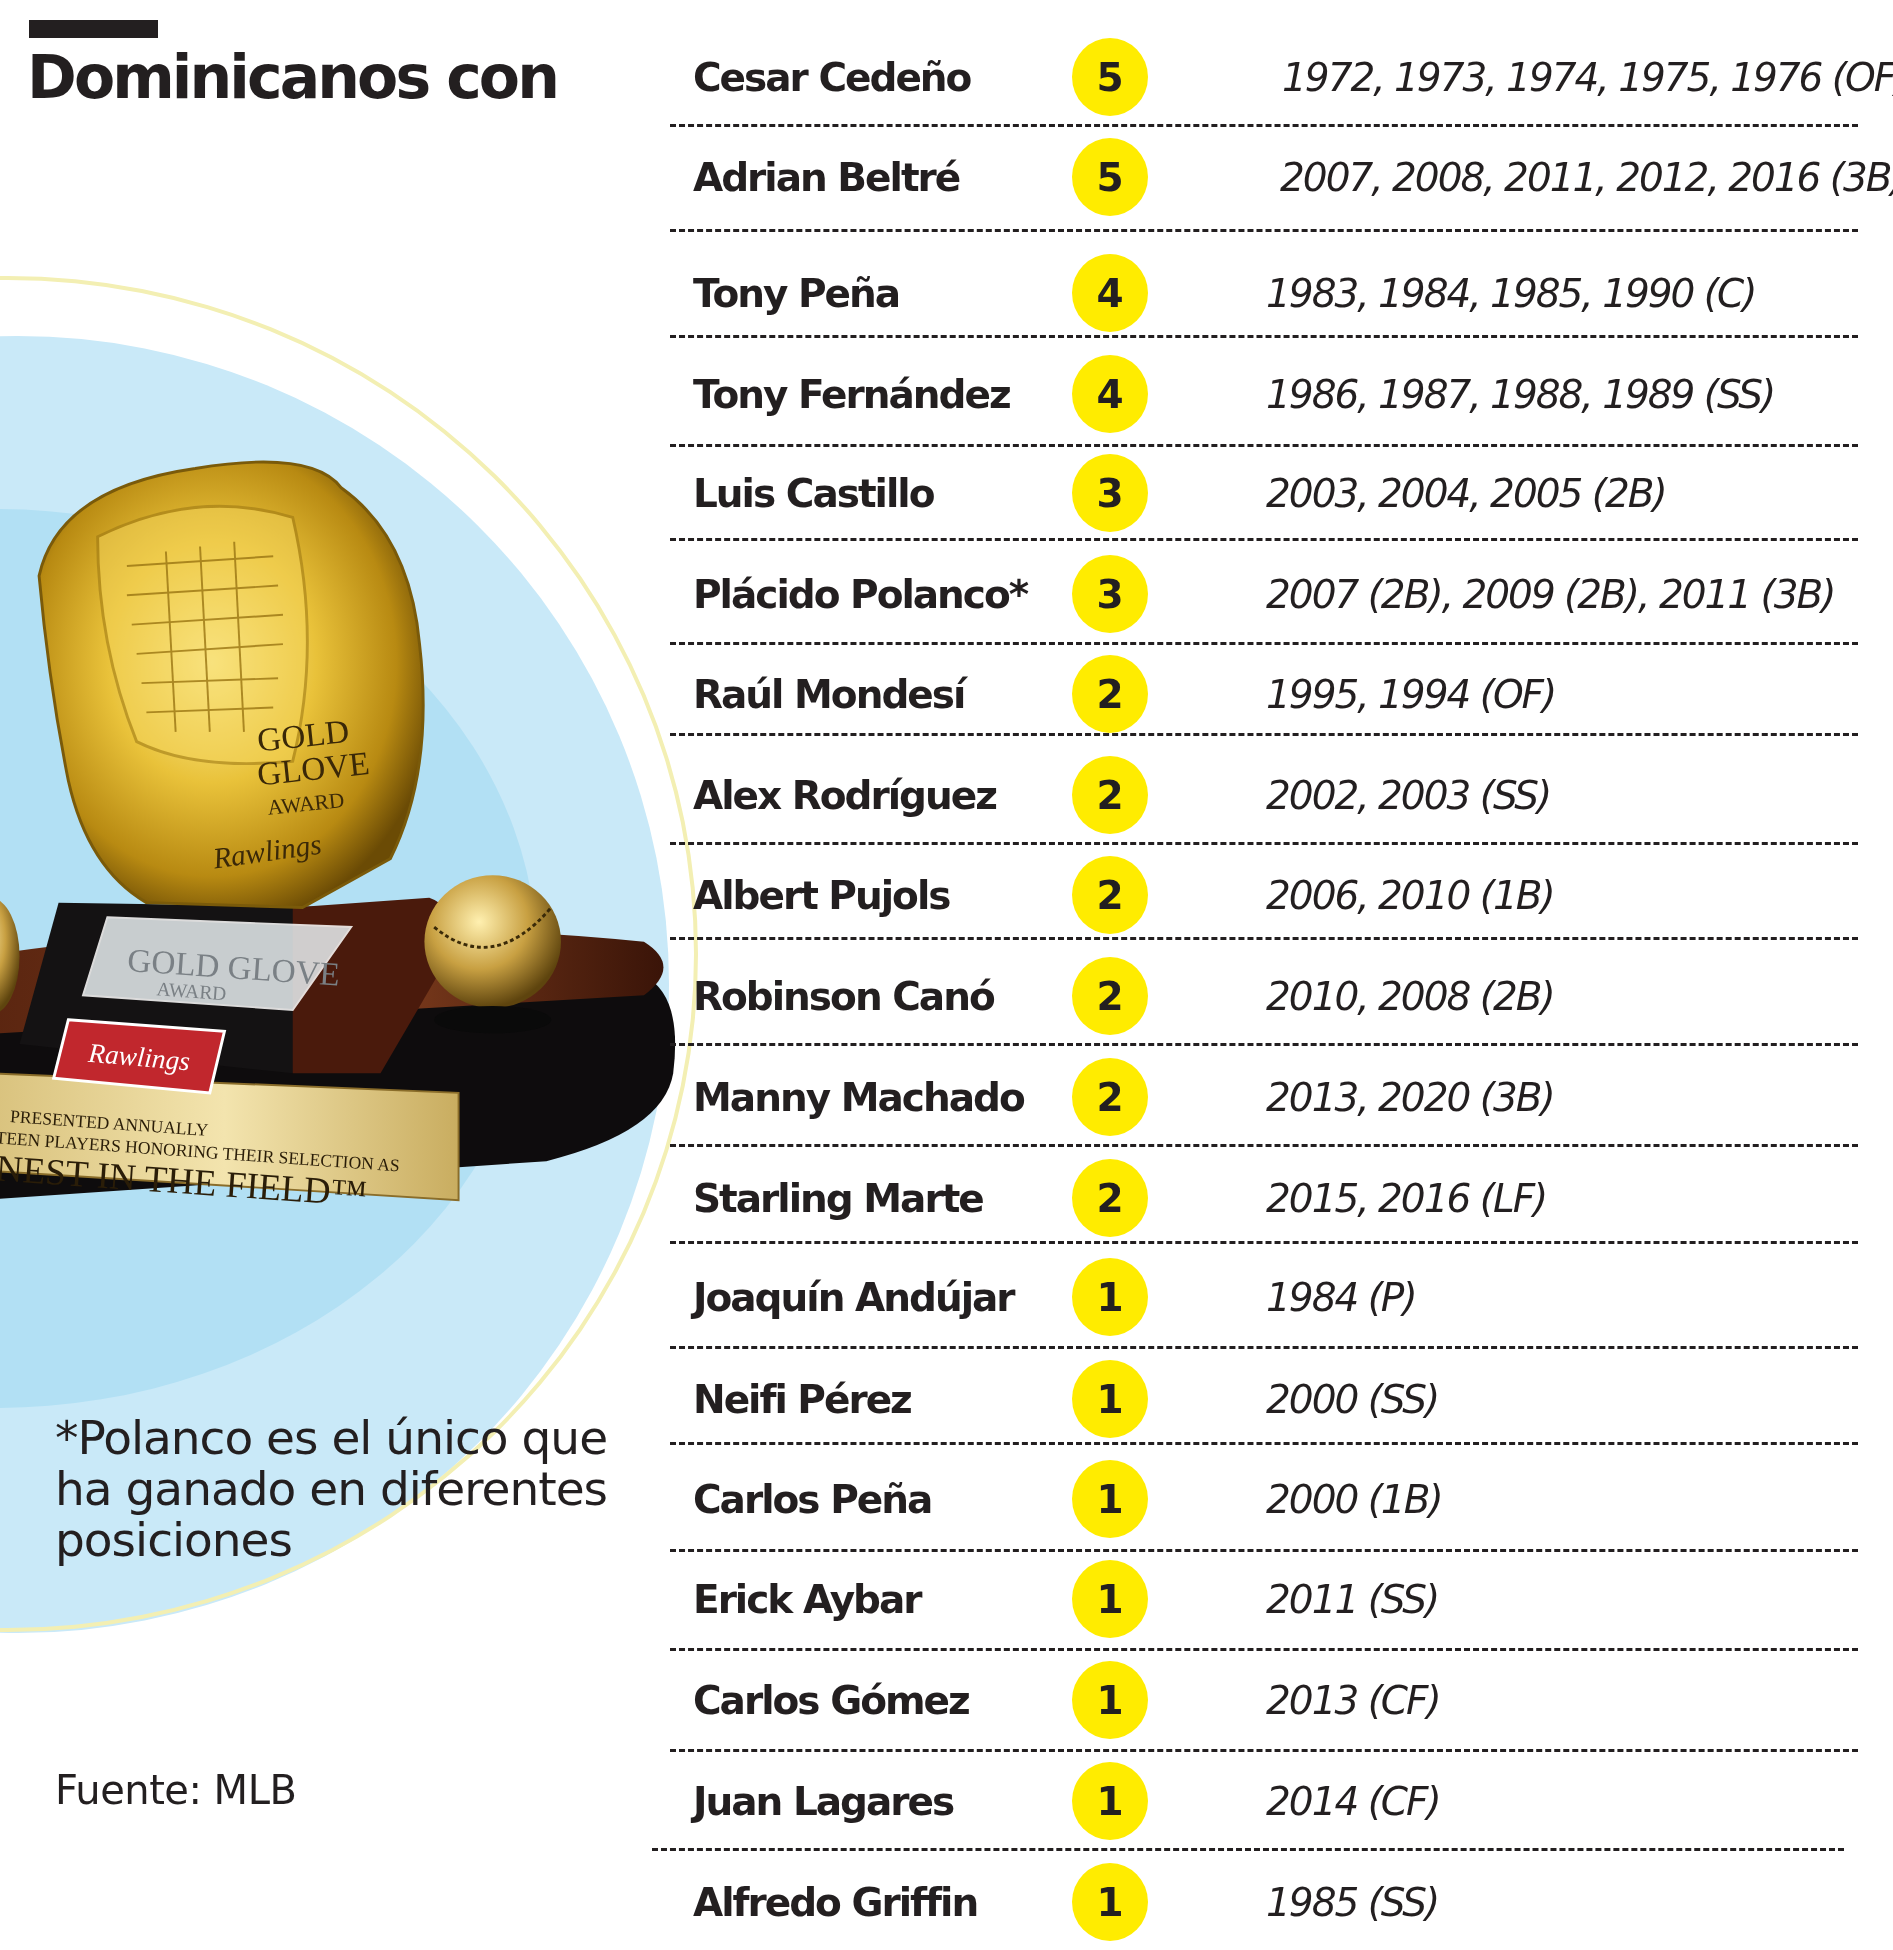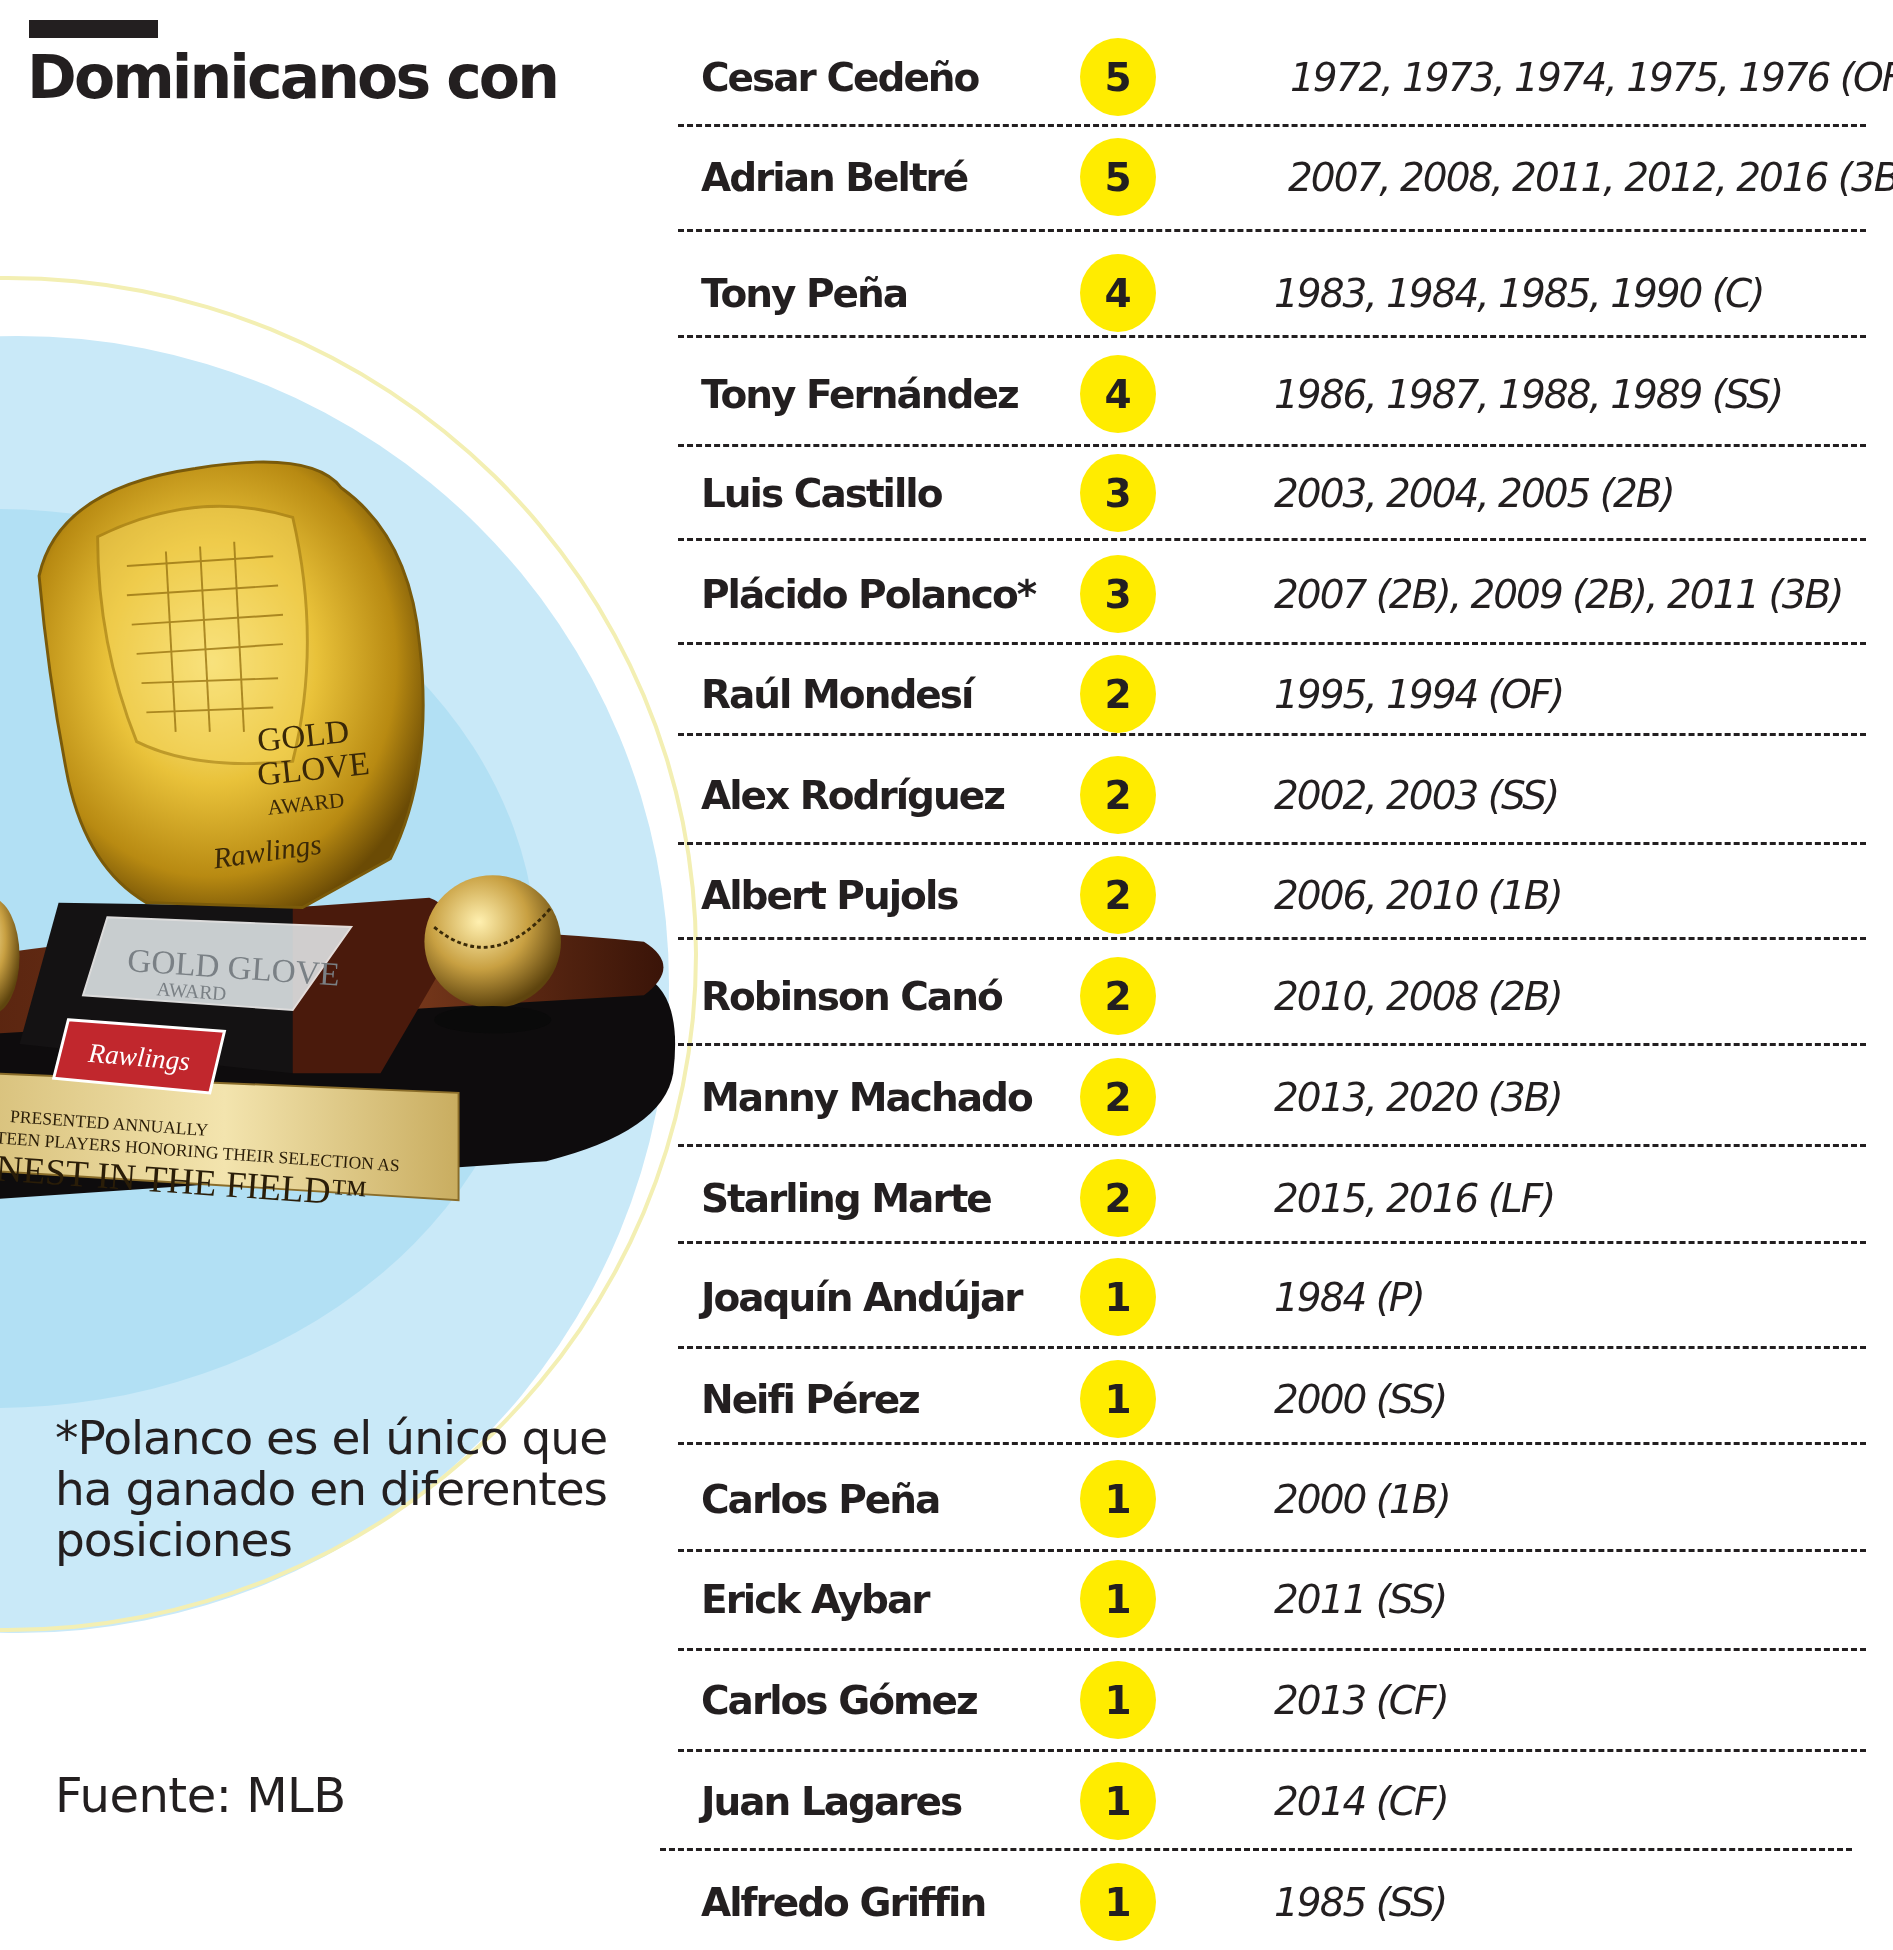--- a/index.html
+++ b/index.html
@@ -25,7 +25,7 @@
             font-size:48px; letter-spacing:-0.5px; color:#231f20; }
 
   
-  .rows { position:absolute; left:12px; top:0; width:1596px; height:1950px; }
+  .rows { position:absolute; left:4px; top:0; width:1596px; height:1950px; }
   .row { position:absolute; left:0; width:1894px; }
   .name { position:absolute; left:689px; font-family:"DejaVu Sans", sans-serif; font-weight:bold;
           font-size:39px; letter-spacing:-2px; color:#231f20; white-space:nowrap; transform:translateY(-50%); }

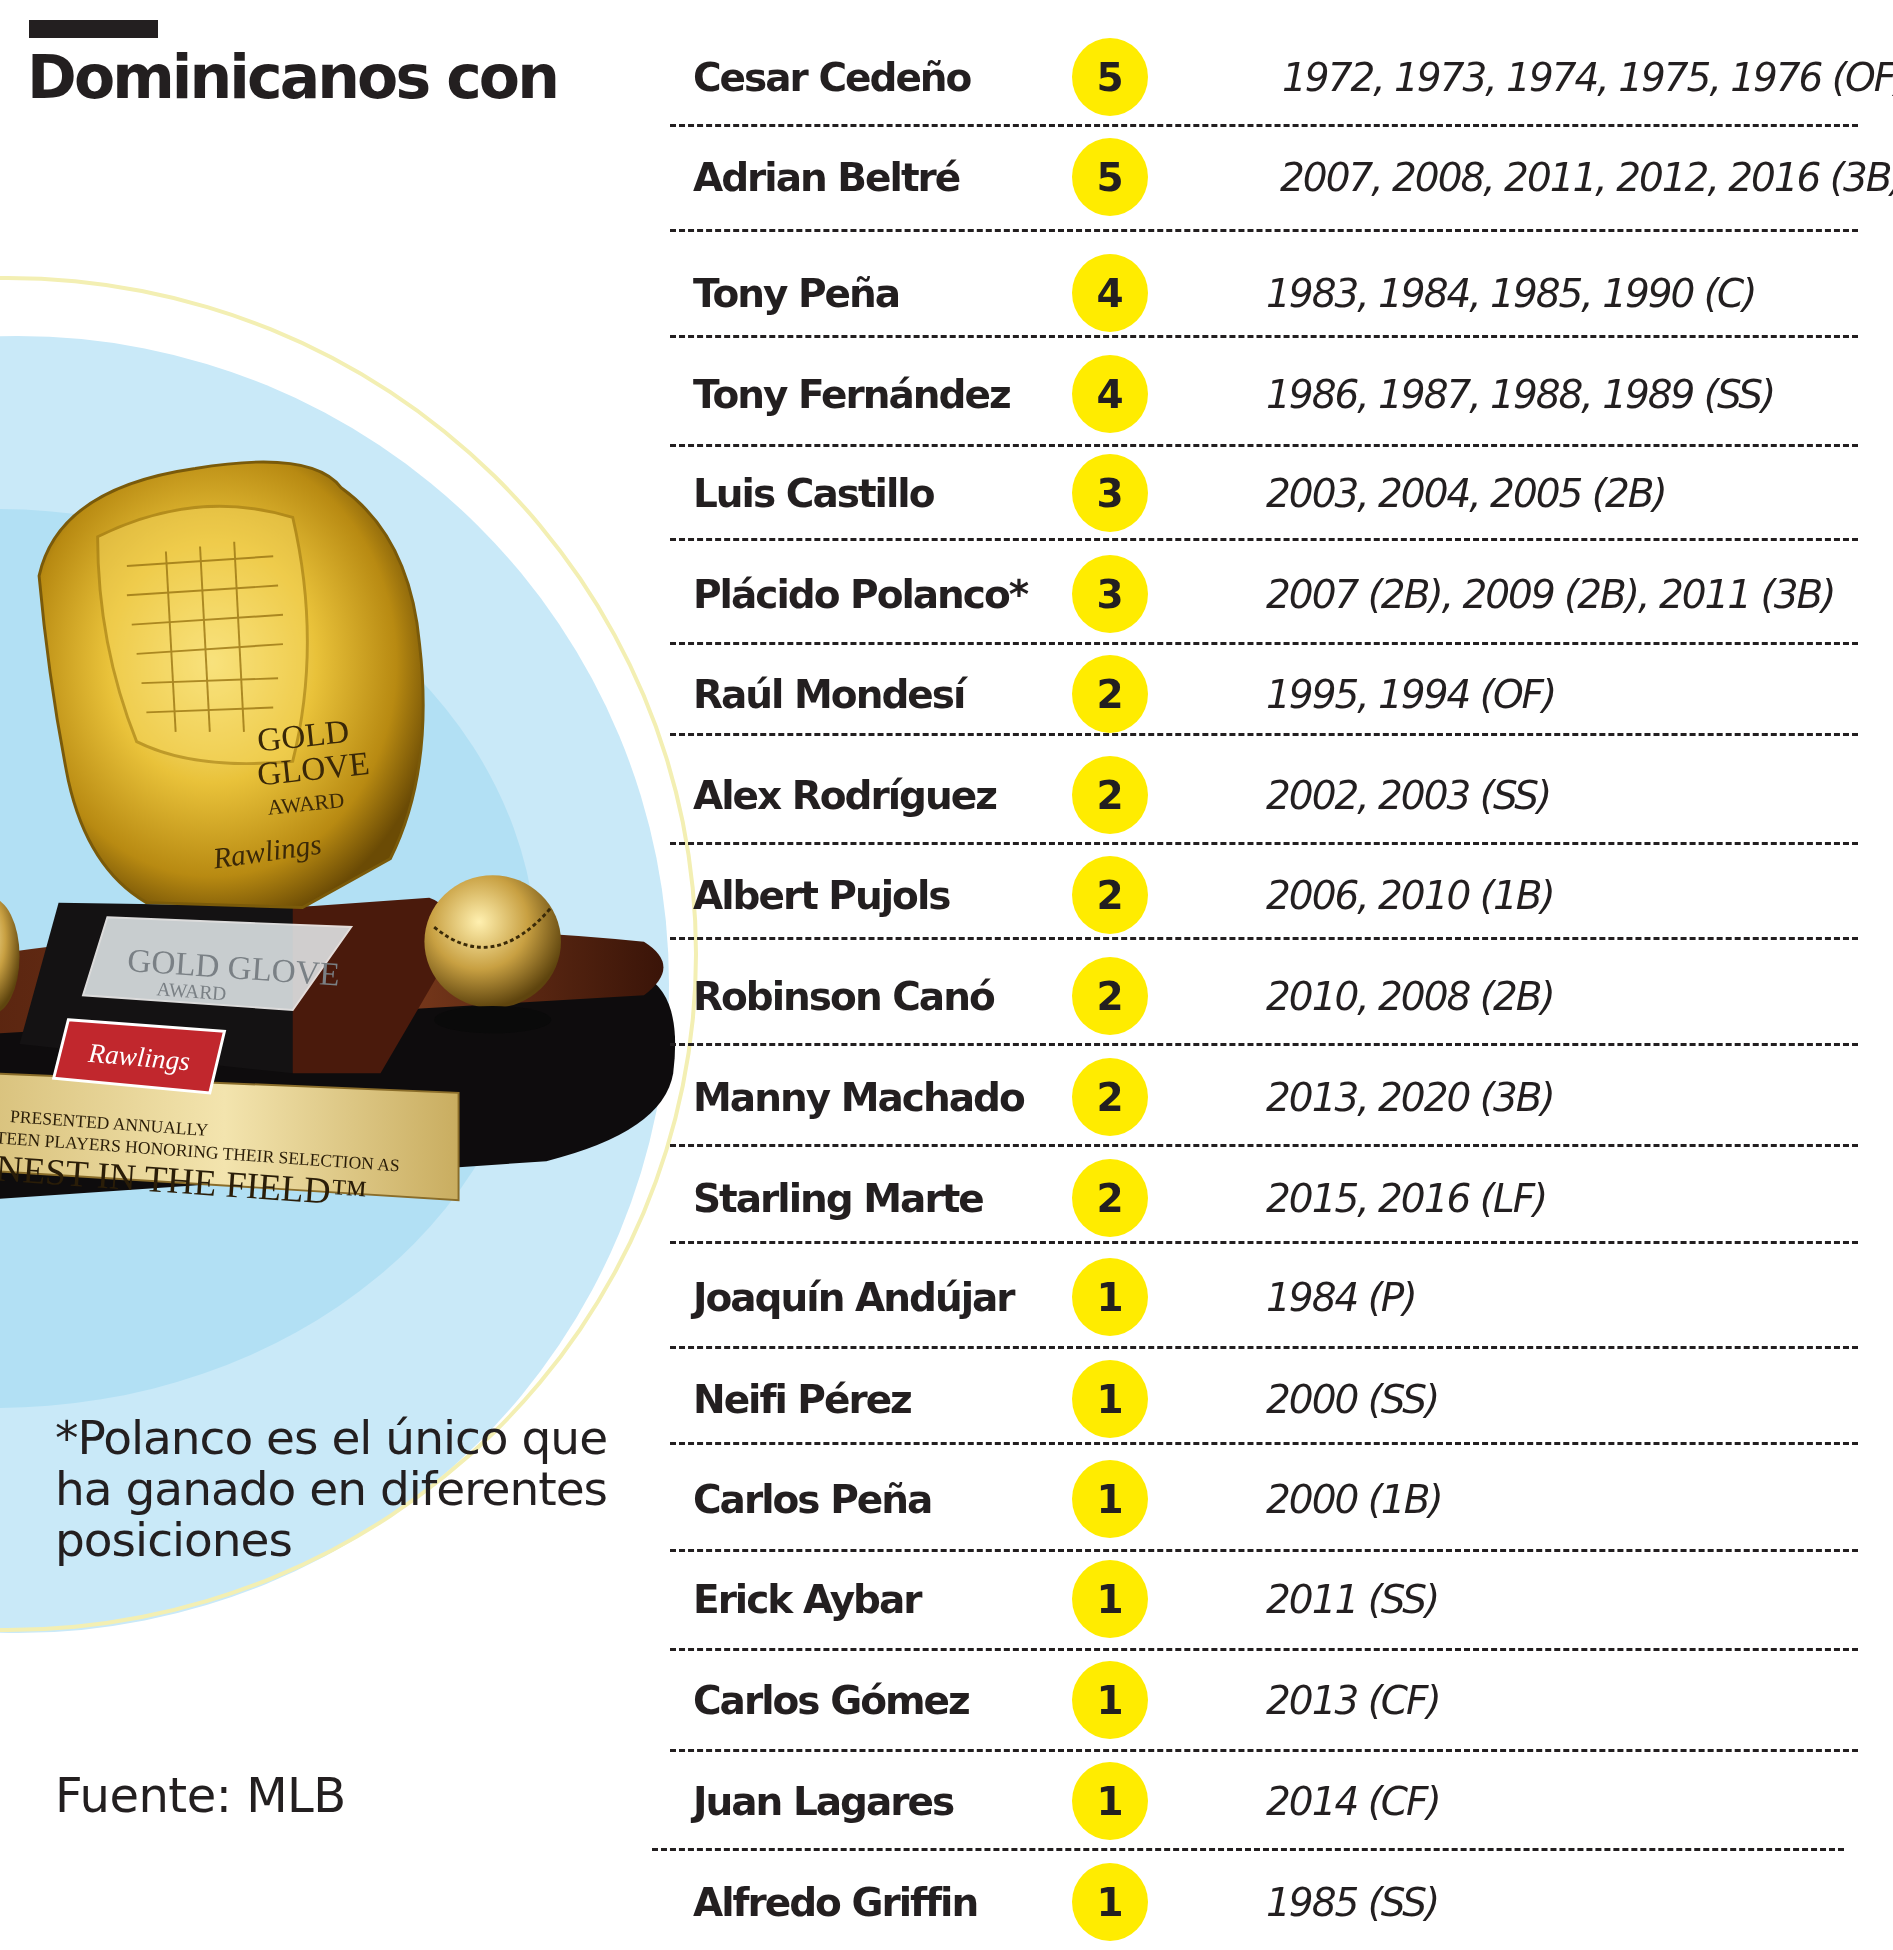--- a/index.html
+++ b/index.html
@@ -22,7 +22,7 @@
   .footnote { position:absolute; left:55px; top:1412px; width:585px; font-family:"DejaVu Sans", sans-serif;
               font-size:47px; line-height:51px; letter-spacing:-1px; color:#231f20; }
   .source { position:absolute; left:55px; top:1767px; font-family:"DejaVu Sans", sans-serif;
-            font-size:48px; letter-spacing:-0.5px; color:#231f20; }
+            font-size:40px; letter-spacing:-0.5px; color:#231f20; }
 
   
   .rows { position:absolute; left:4px; top:0; width:1596px; height:1950px; }

